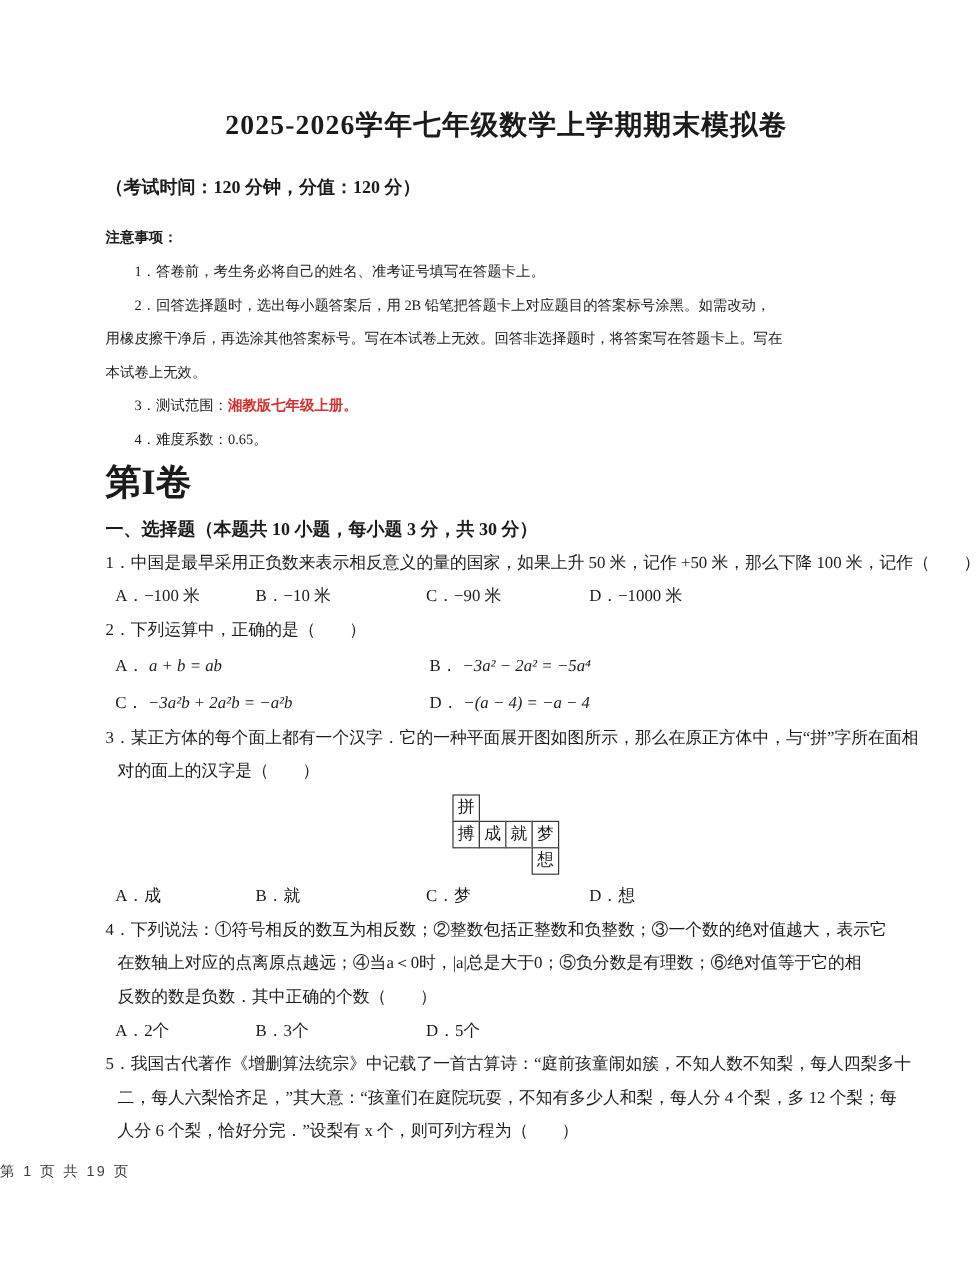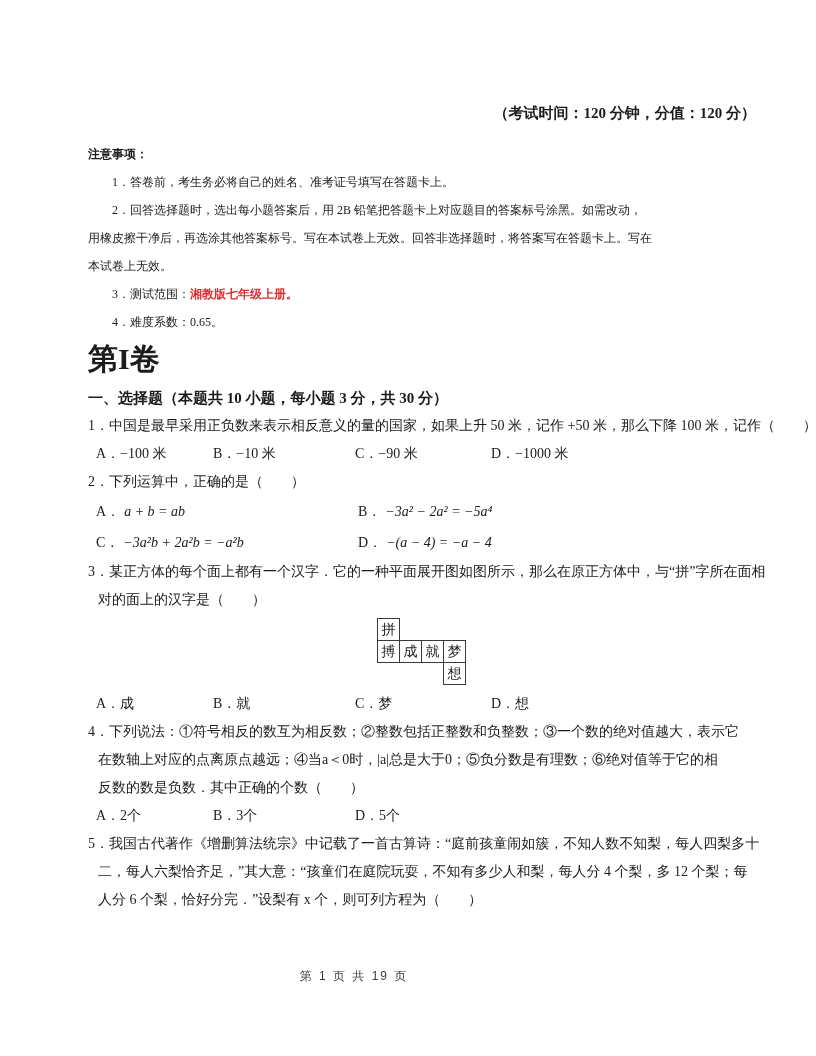--- a/index.html
+++ b/index.html
@@ -105,6 +105,7 @@
 
 <div class="page">
 
+  <div class="title">2025-2026学年七年级数学上学期期末模拟卷</div>
   <div class="subtitle">（考试时间：120 分钟，分值：120 分）</div>
 
   <div class="notices">

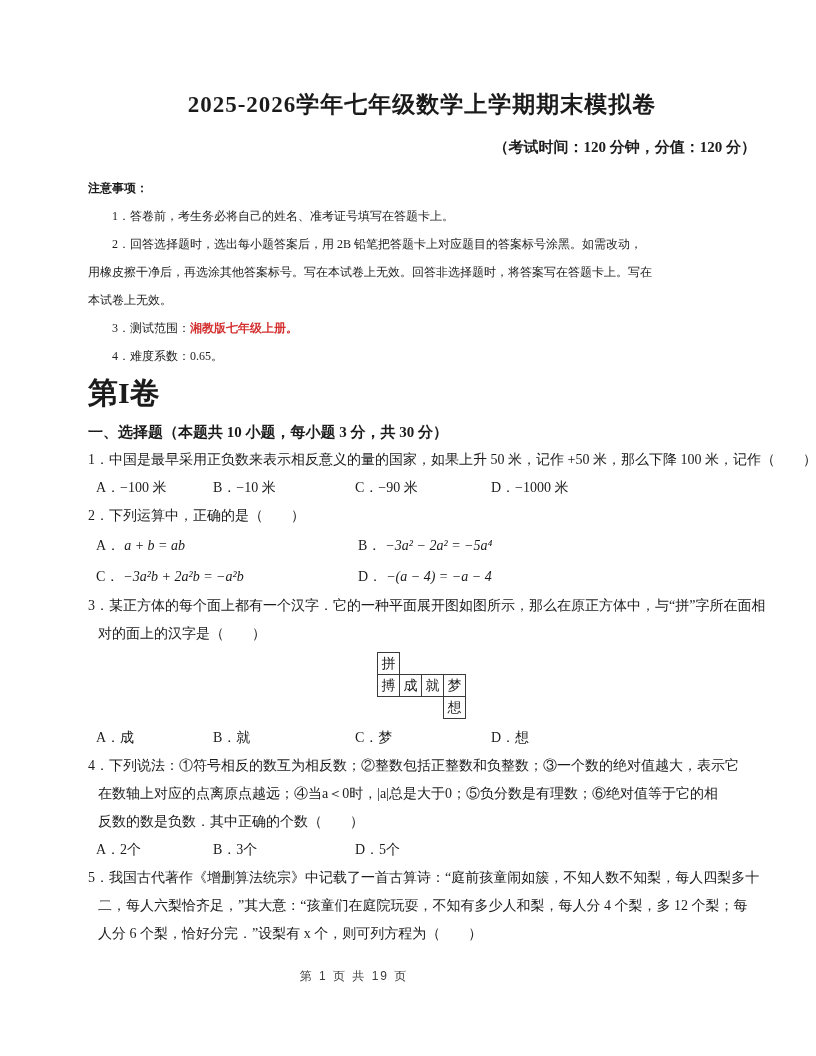--- a/index.html
+++ b/index.html
@@ -28,9 +28,9 @@
   .subtitle {
     font-size: 15px;
     font-weight: bold;
-    text-align: right;
+    text-align: left;
     line-height: 22px;
-    margin-top: 14px;
+    margin-top: 24px;
   }
   .notices { margin-top: 16px; line-height: 28px; font-size: 12px; }
   .notice-heading { font-weight: bold; }

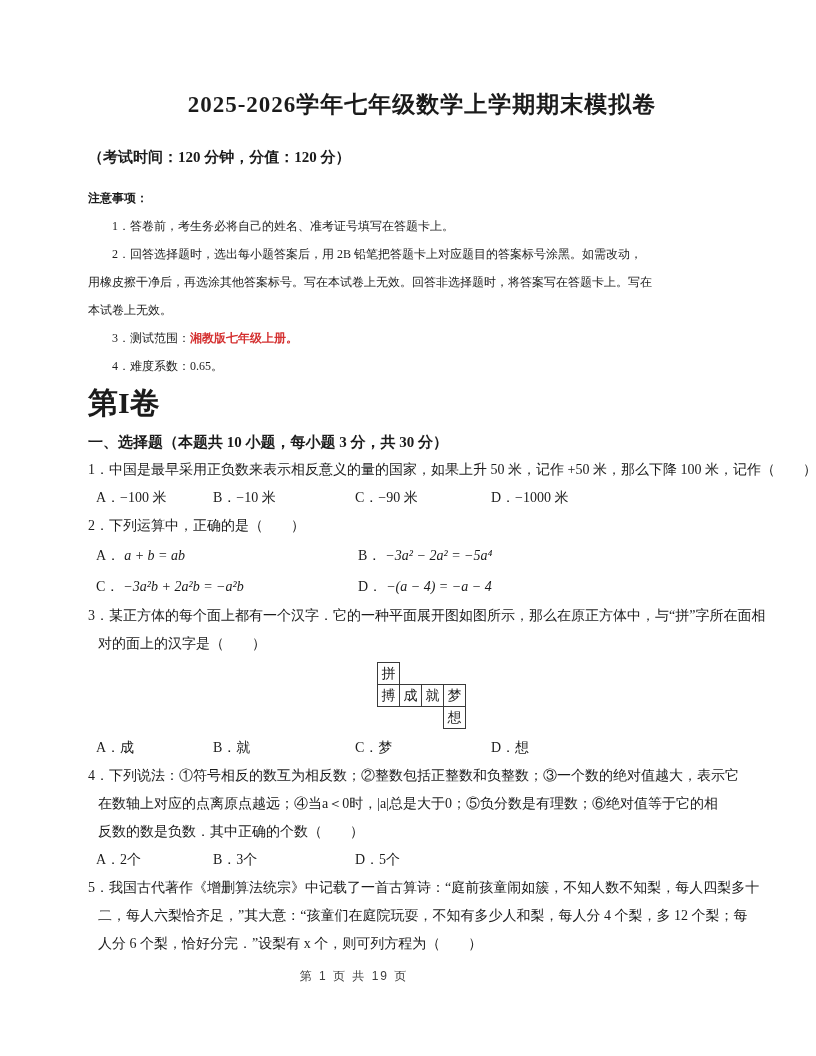--- a/index.html
+++ b/index.html
@@ -93,7 +93,7 @@
     position: absolute;
     left: 0; top: 968px;
     width: 708px;
-    text-align: center;
+    text-align: left;
     font-family: "Liberation Sans", "DejaVu Sans", sans-serif;
     font-size: 12px;
     color: #3c3c3c;

